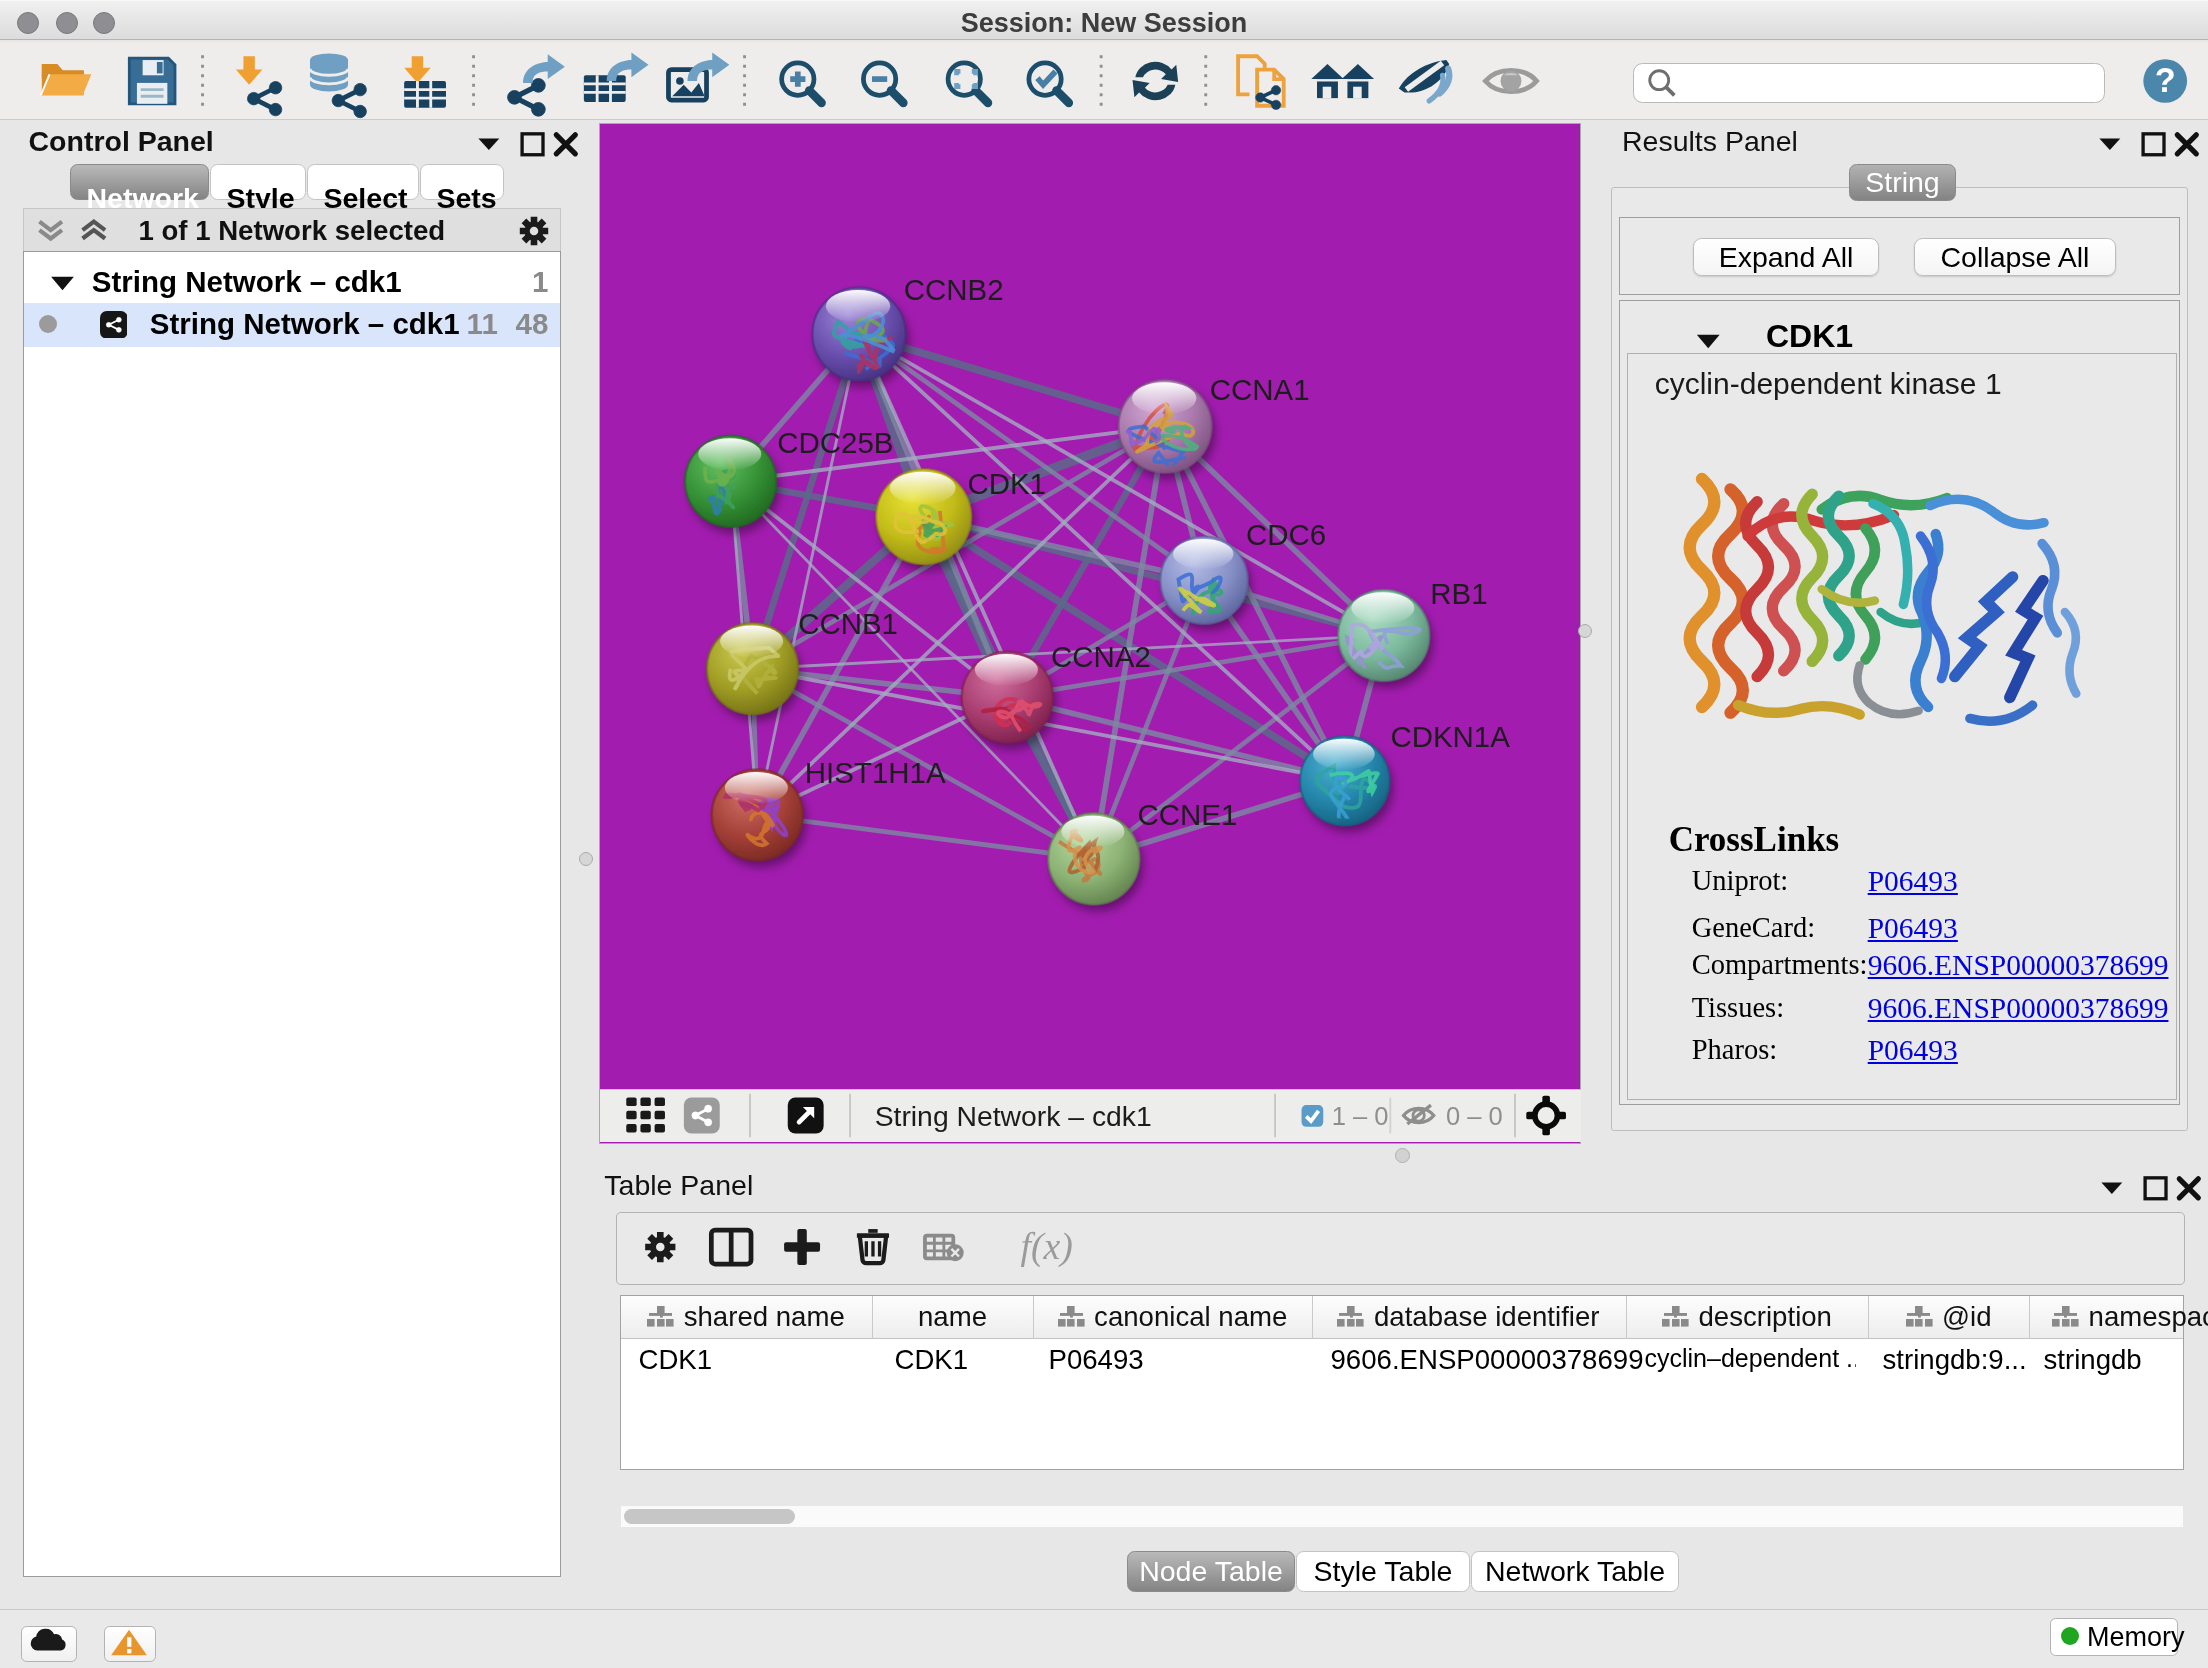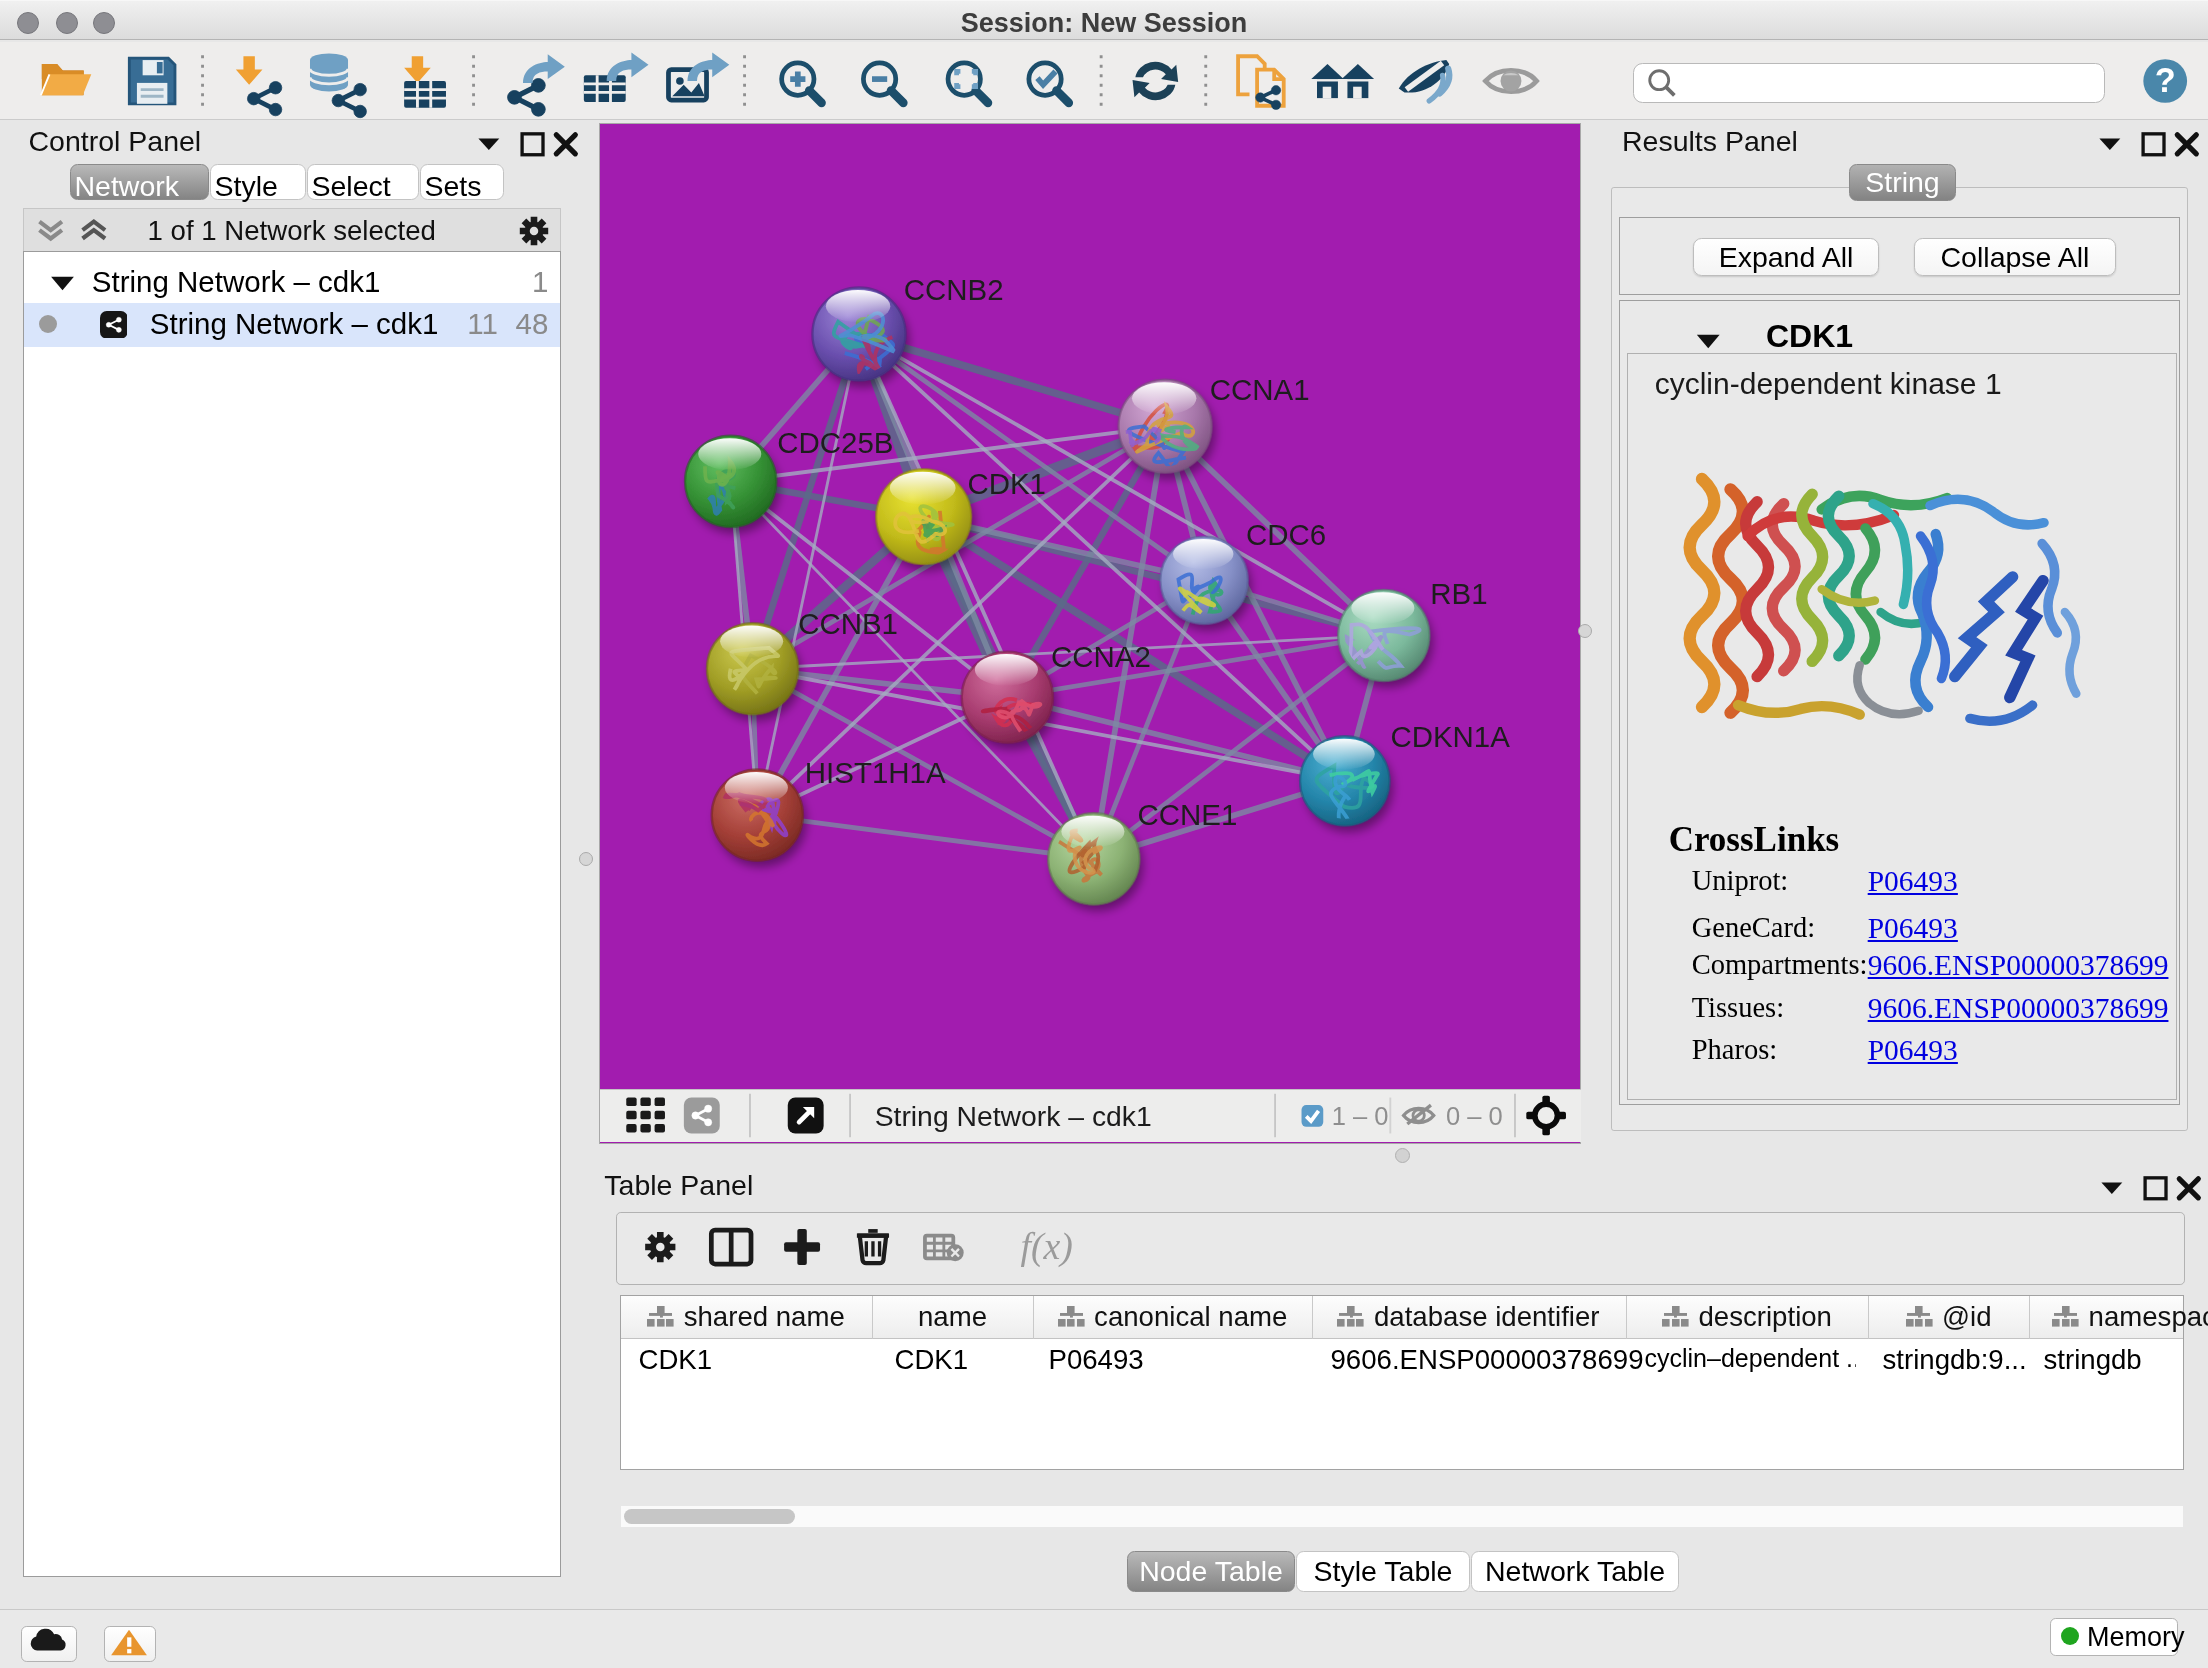--- a/index.html
+++ b/index.html
@@ -16,7 +16,7 @@
 
 .ptitle { font-size:28.5px; color:#111; }
 
-#cpanel { position:absolute; left:9.5px; top:121px; width:565px; height:1487px; }
+#cpanel { position:absolute; left:9.5px; top:121px; width:565px; height:1487px;font-weight:bold; }
 #cp-tabs { position:absolute; left:60px; top:43px; height:36px; }
 .tab { display:inline-block; height:36px; line-height:34px; padding:4px; font-size:28.5px; text-align:left; white-space:nowrap; background:#fff; border:1px solid #c3c3c3; border-radius:7.6px; margin-right:1px; color:#000; vertical-align:top;}
 .tab.sel { background:linear-gradient(#b9b9b9,#848484); color:#fff; border-color:#8a8a8a; }

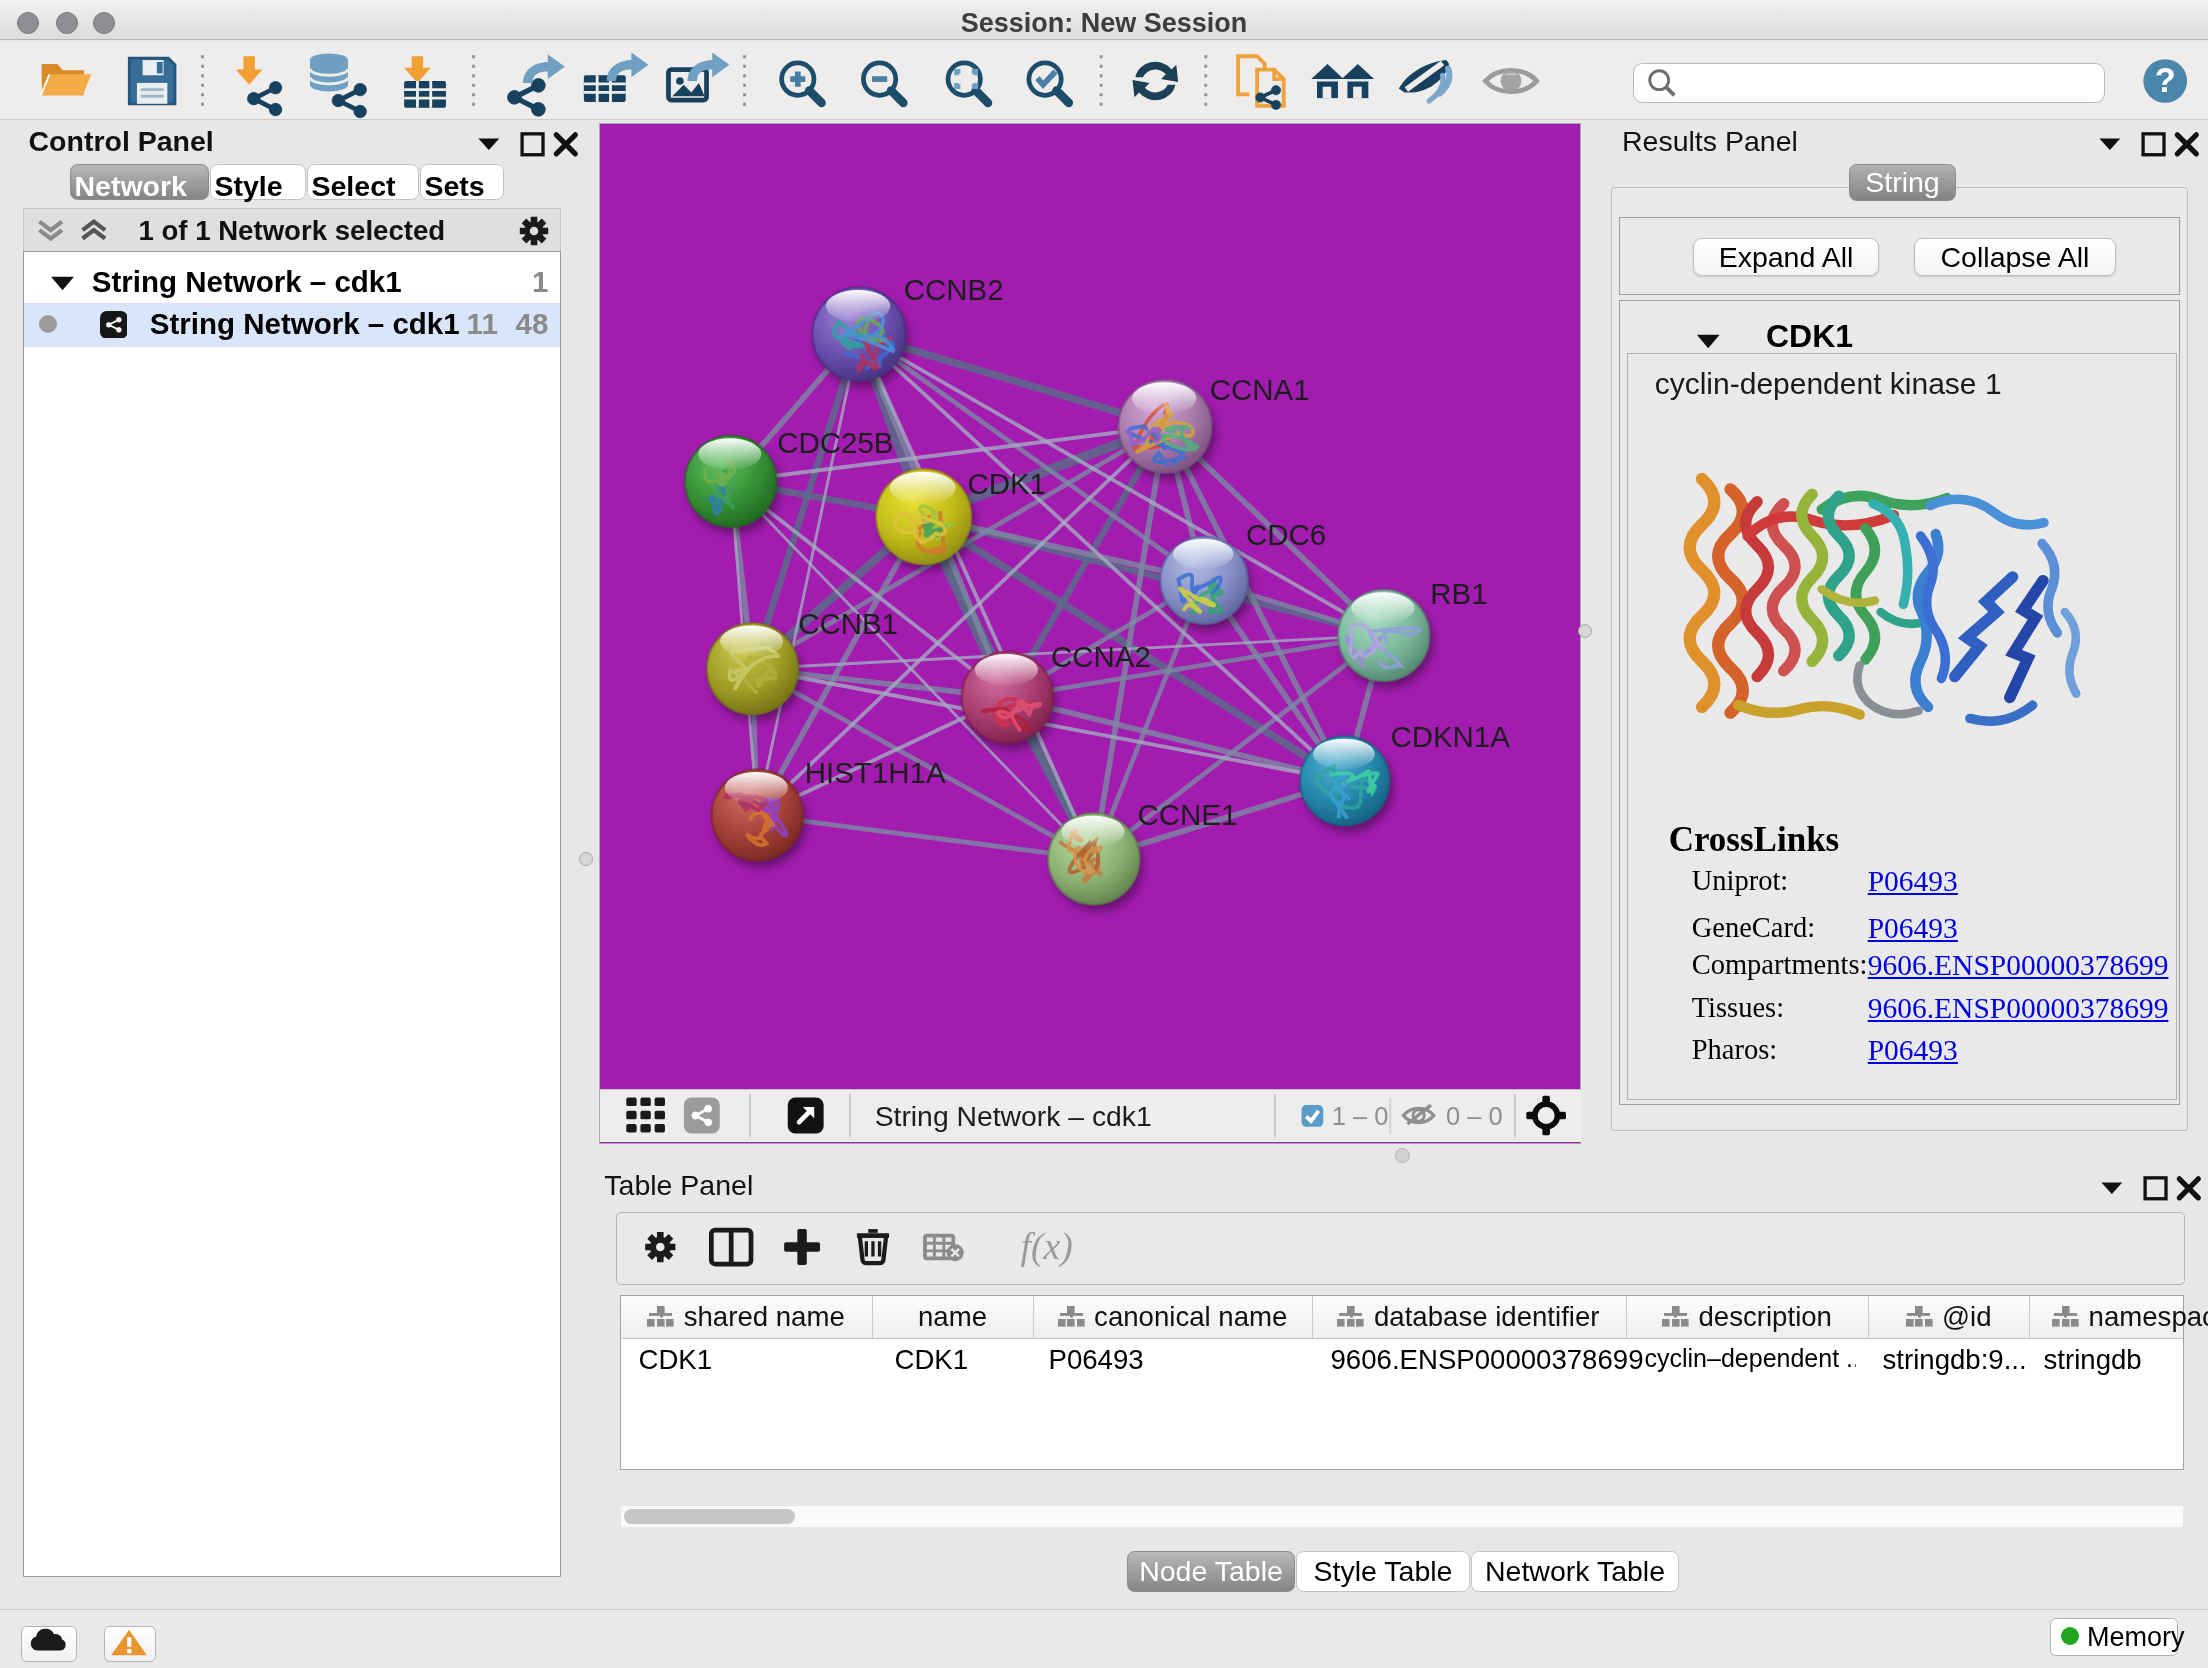--- a/index.html
+++ b/index.html
@@ -18,7 +18,7 @@
 
 #cpanel { position:absolute; left:9.5px; top:121px; width:565px; height:1487px;font-weight:bold; }
 #cp-tabs { position:absolute; left:60px; top:43px; height:36px; }
-.tab { display:inline-block; height:36px; line-height:34px; padding:4px; font-size:28.5px; text-align:left; white-space:nowrap; background:#fff; border:1px solid #c3c3c3; border-radius:7.6px; margin-right:1px; color:#000; vertical-align:top;}
+.tab { display:inline-block; height:36px; line-height:34px; padding:16px; font-size:28.5px; text-align:left; white-space:nowrap; background:#fff; border:1px solid #c3c3c3; border-radius:7.6px; margin-right:1px; color:#000; vertical-align:top;}
 .tab.sel { background:linear-gradient(#b9b9b9,#848484); color:#fff; border-color:#8a8a8a; }
 #cp-sub { position:absolute; left:13.3px; top:87px; width:538px; height:44px; background:#dfdfdf; border:1px solid #c6c6c6; }
 #cp-list { position:absolute; left:13.3px; top:130px; width:538px; height:1326px; background:#fff; border:1.9px solid #9b9b9b; }

